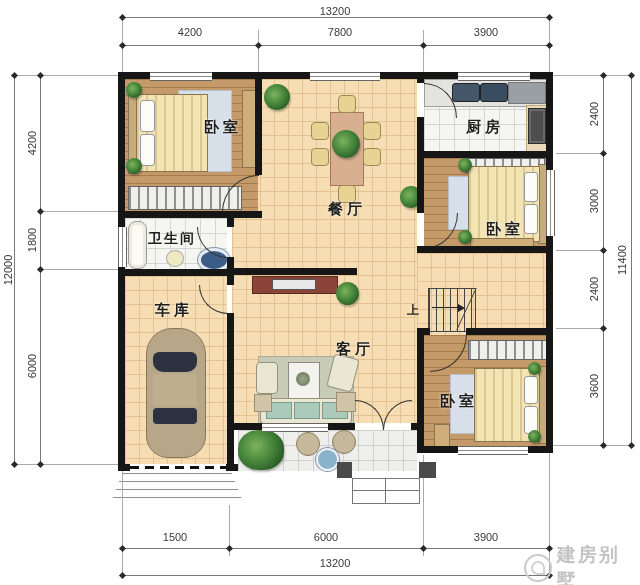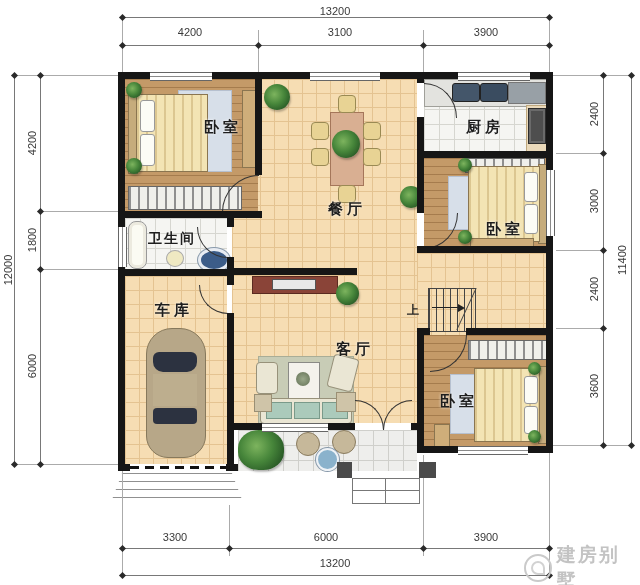--- a/index.html
+++ b/index.html
@@ -279,7 +279,7 @@
 
   <div class="dlab" style="left:335px;top:11px;">13200</div>
   <div class="dlab" style="left:190px;top:32px;">4200</div>
-  <div class="dlab" style="left:340px;top:32px;">3100</div>
+  <div class="dlab" style="left:340px;top:32px;">7800</div>
   <div class="dlab" style="left:486px;top:32px;">3900</div>
   <div class="dlab" style="left:175px;top:537px;">3300</div>
   <div class="dlab" style="left:326px;top:537px;">6000</div>

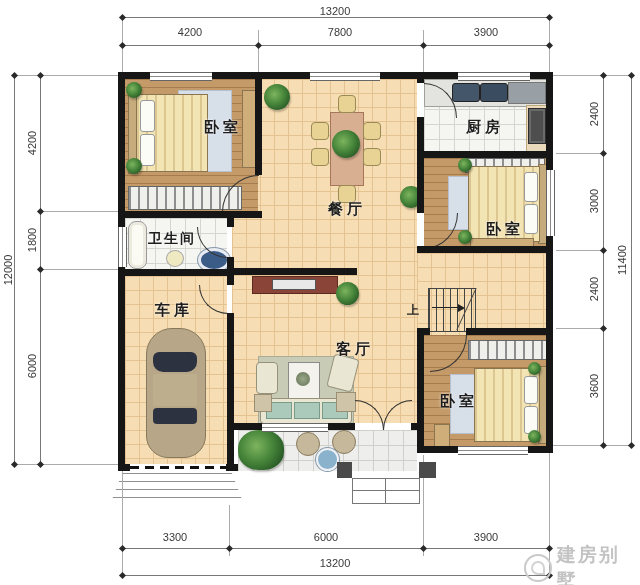--- a/index.html
+++ b/index.html
@@ -281,7 +281,7 @@
   <div class="dlab" style="left:190px;top:32px;">4200</div>
   <div class="dlab" style="left:340px;top:32px;">7800</div>
   <div class="dlab" style="left:486px;top:32px;">3900</div>
-  <div class="dlab" style="left:175px;top:537px;">3300</div>
+  <div class="dlab" style="left:175px;top:537px;">1500</div>
   <div class="dlab" style="left:326px;top:537px;">6000</div>
   <div class="dlab" style="left:486px;top:537px;">3900</div>
   <div class="dlab" style="left:335px;top:563px;">13200</div>

